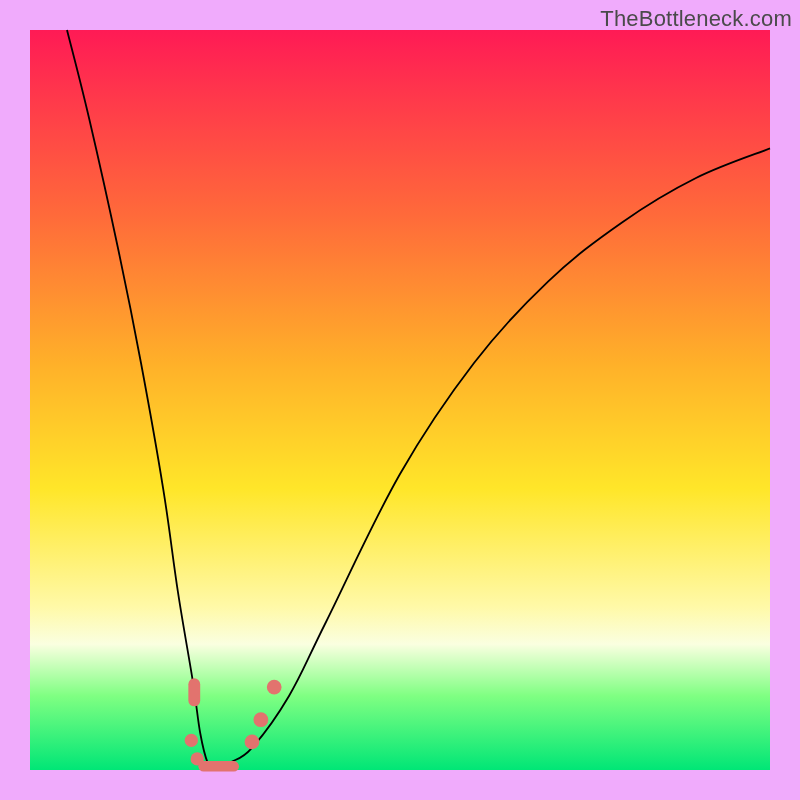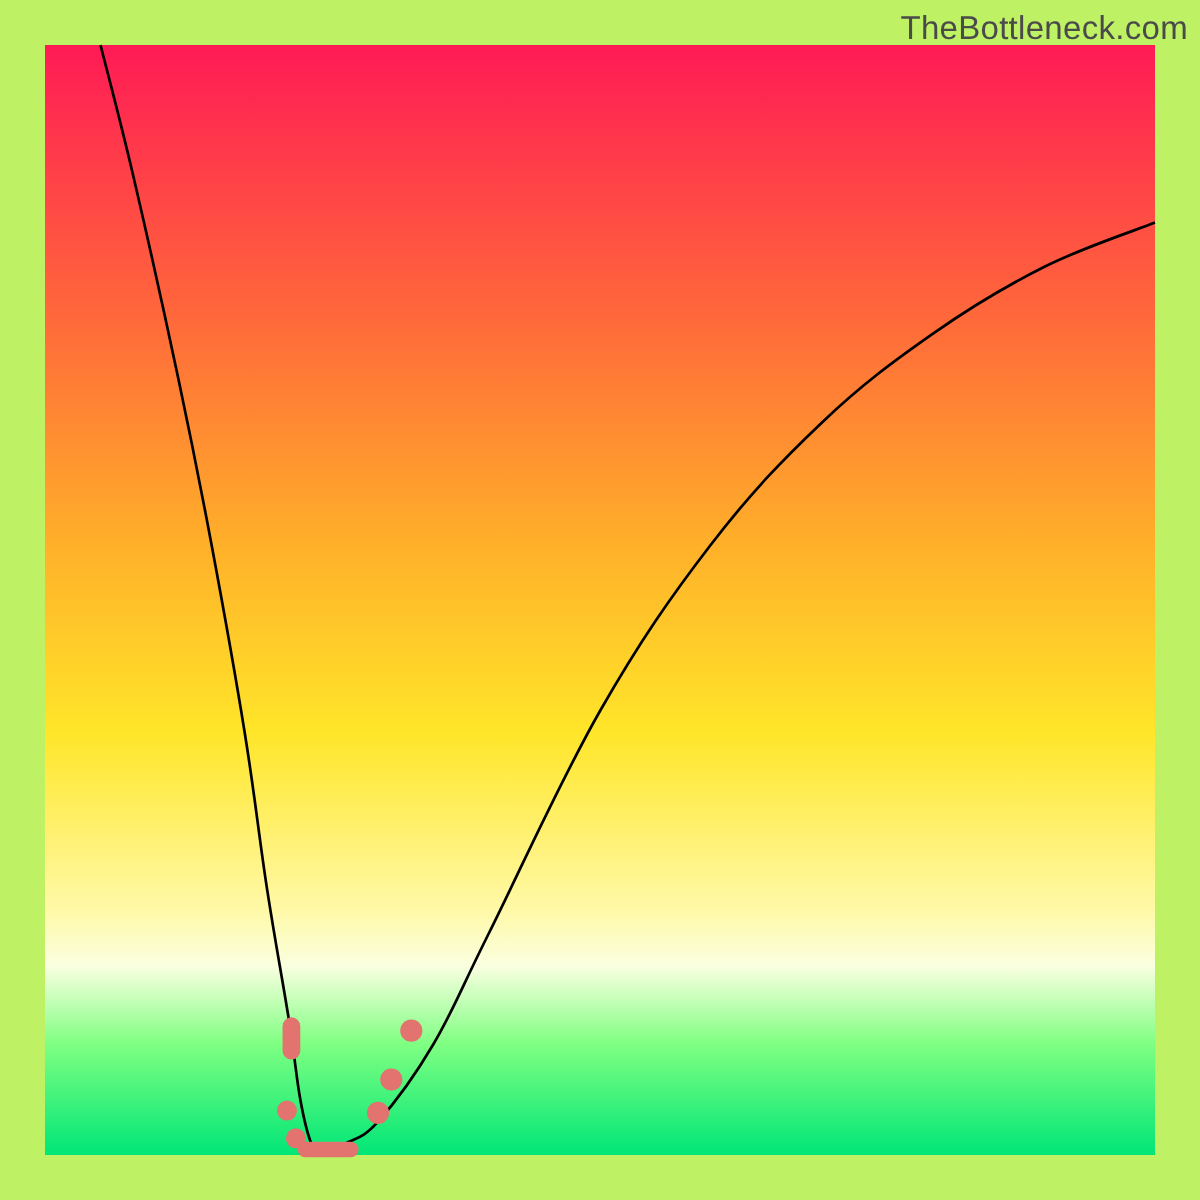--- a/index.html
+++ b/index.html
@@ -15,7 +15,7 @@
     position: relative;
     width: 800px;
     height: 800px;
-    background: #bef264;
+    background: #f0abfc;
   }
   .plot-area {
     position: absolute;

